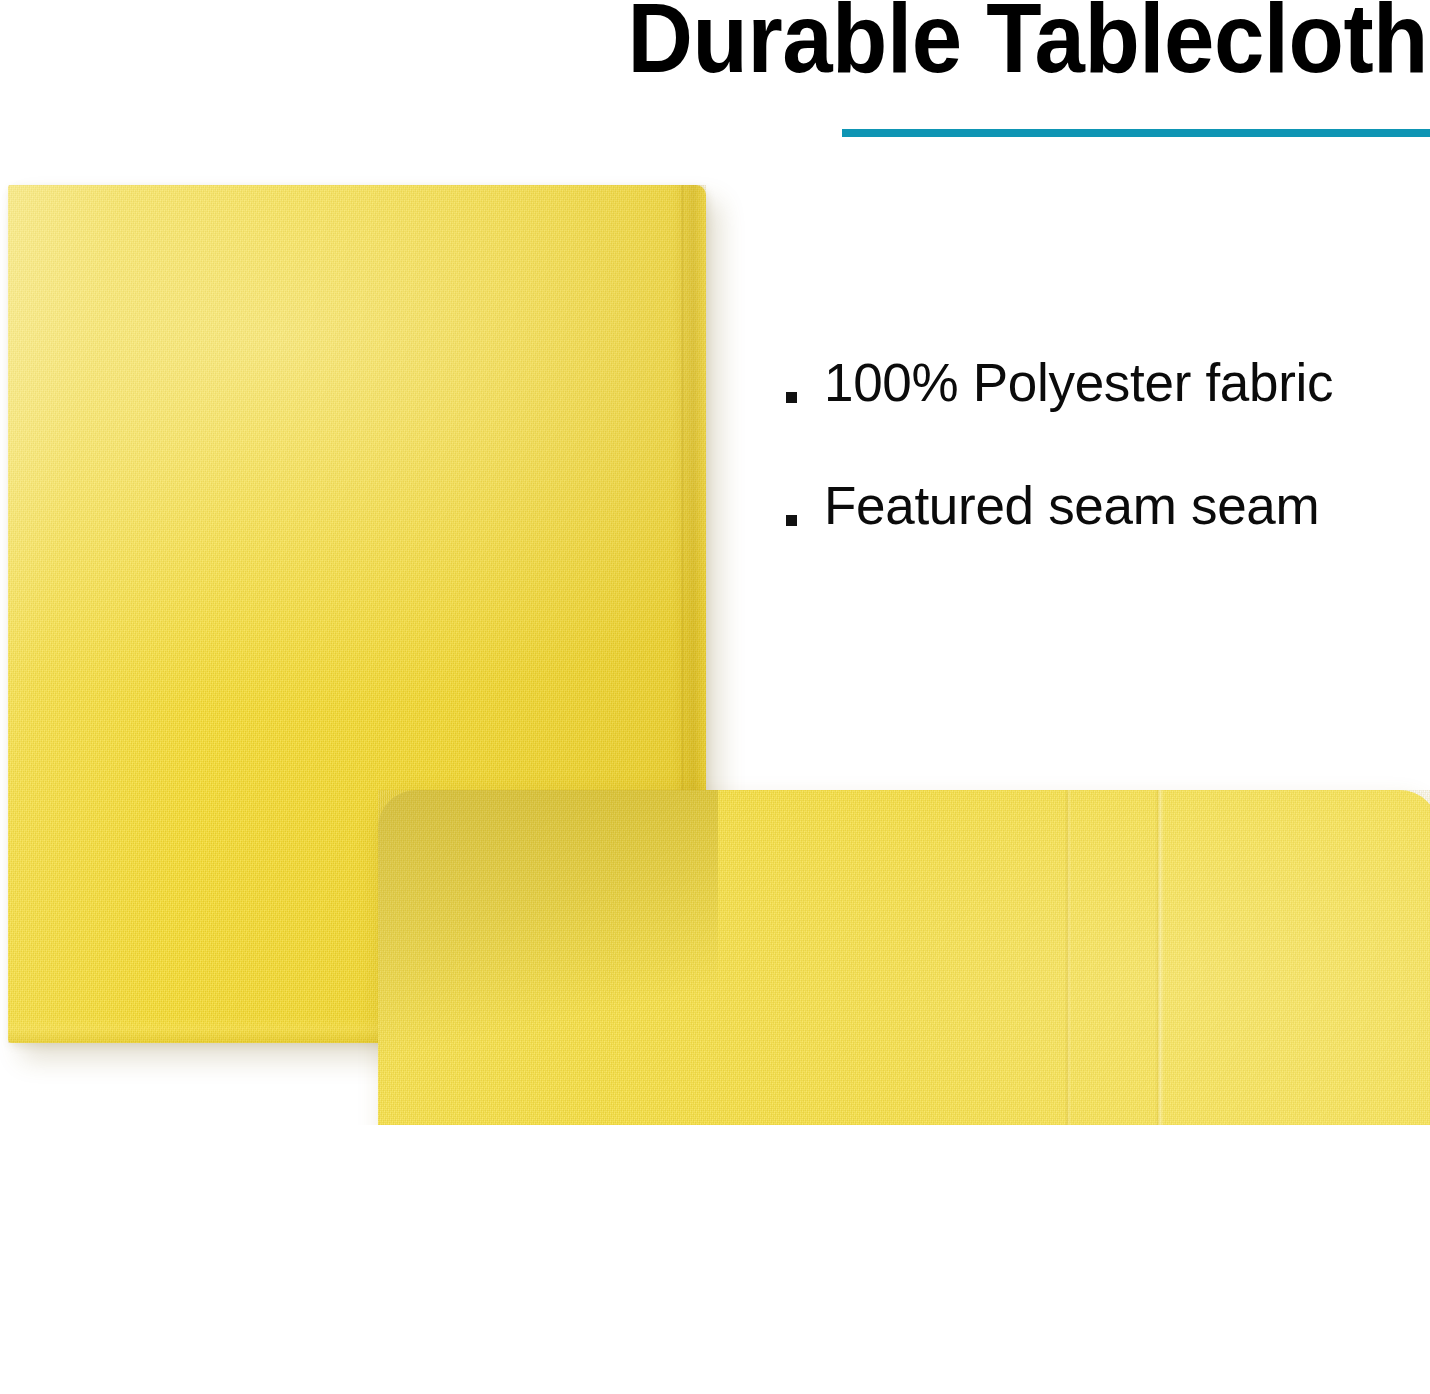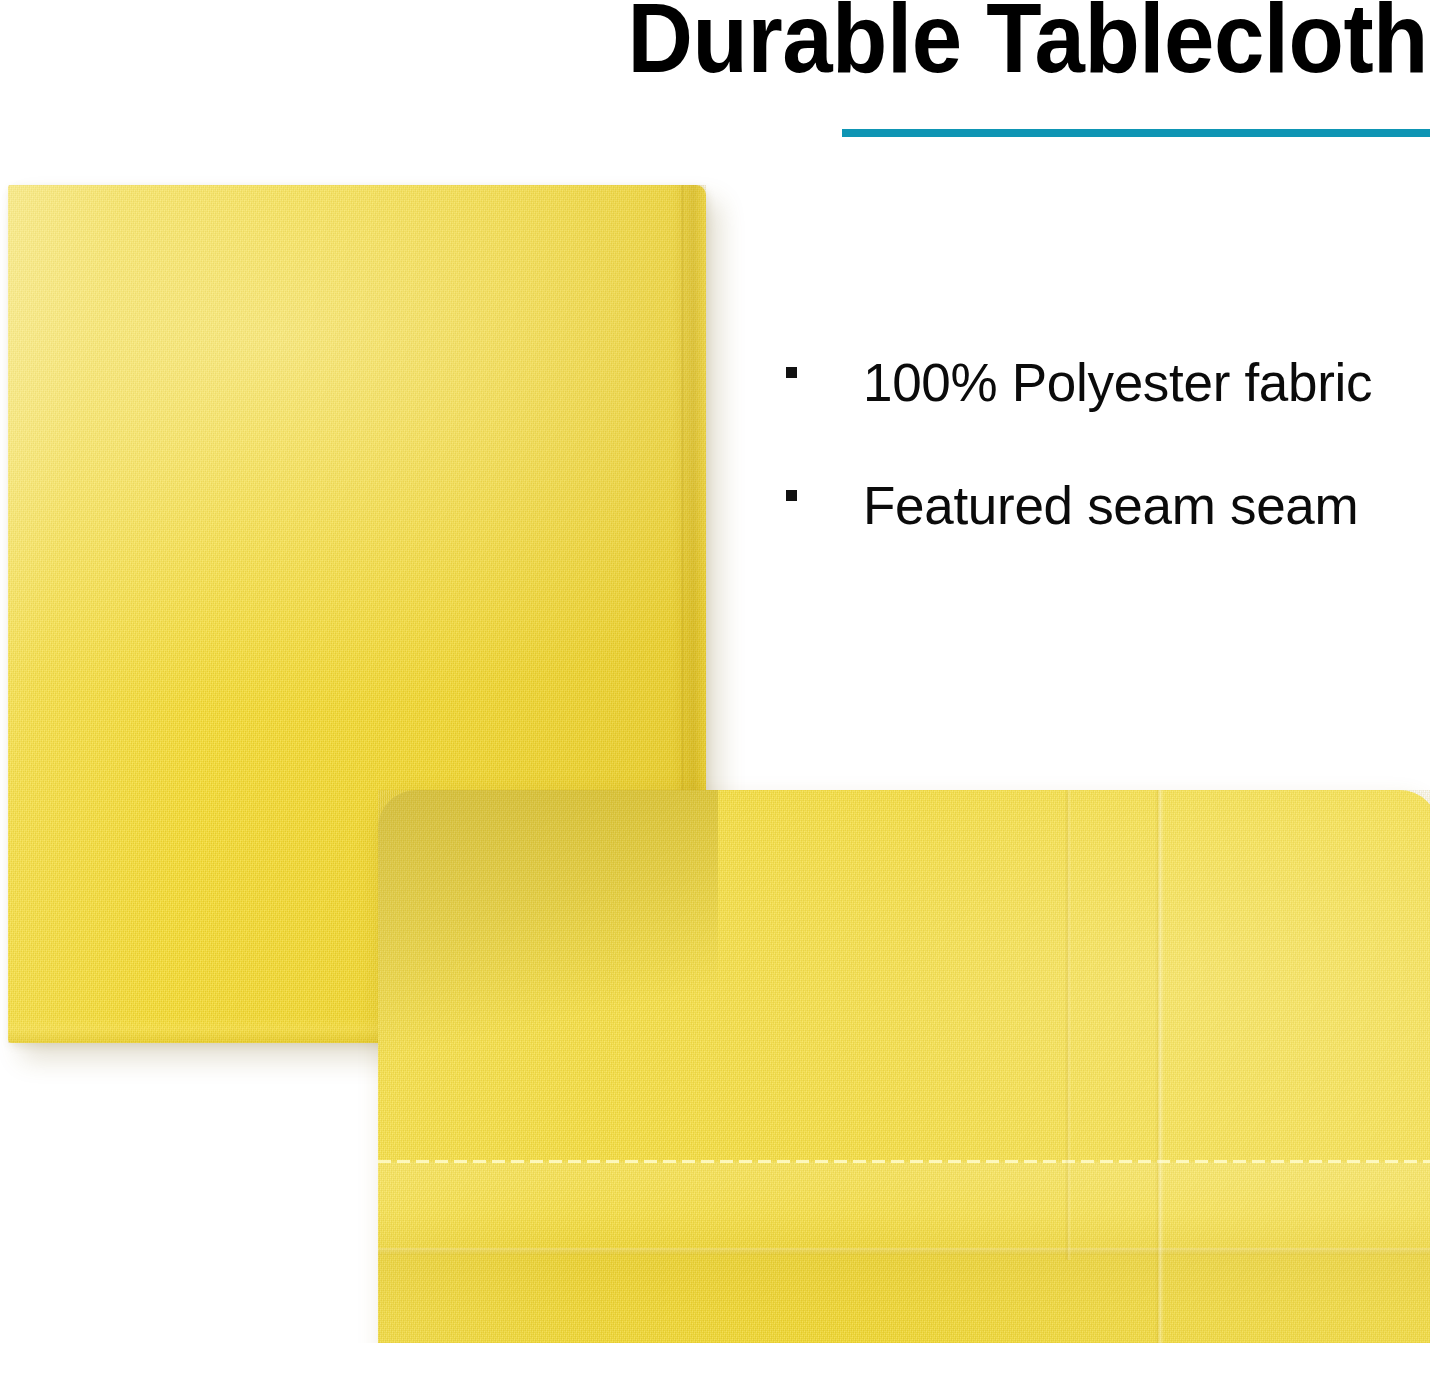--- a/index.html
+++ b/index.html
@@ -14,7 +14,7 @@
   #stage {
     position: relative;
     width: 1430px;
-    height: 1343px;
+    height: 1125px;
     background: #ffffff;
     overflow: hidden;
   }

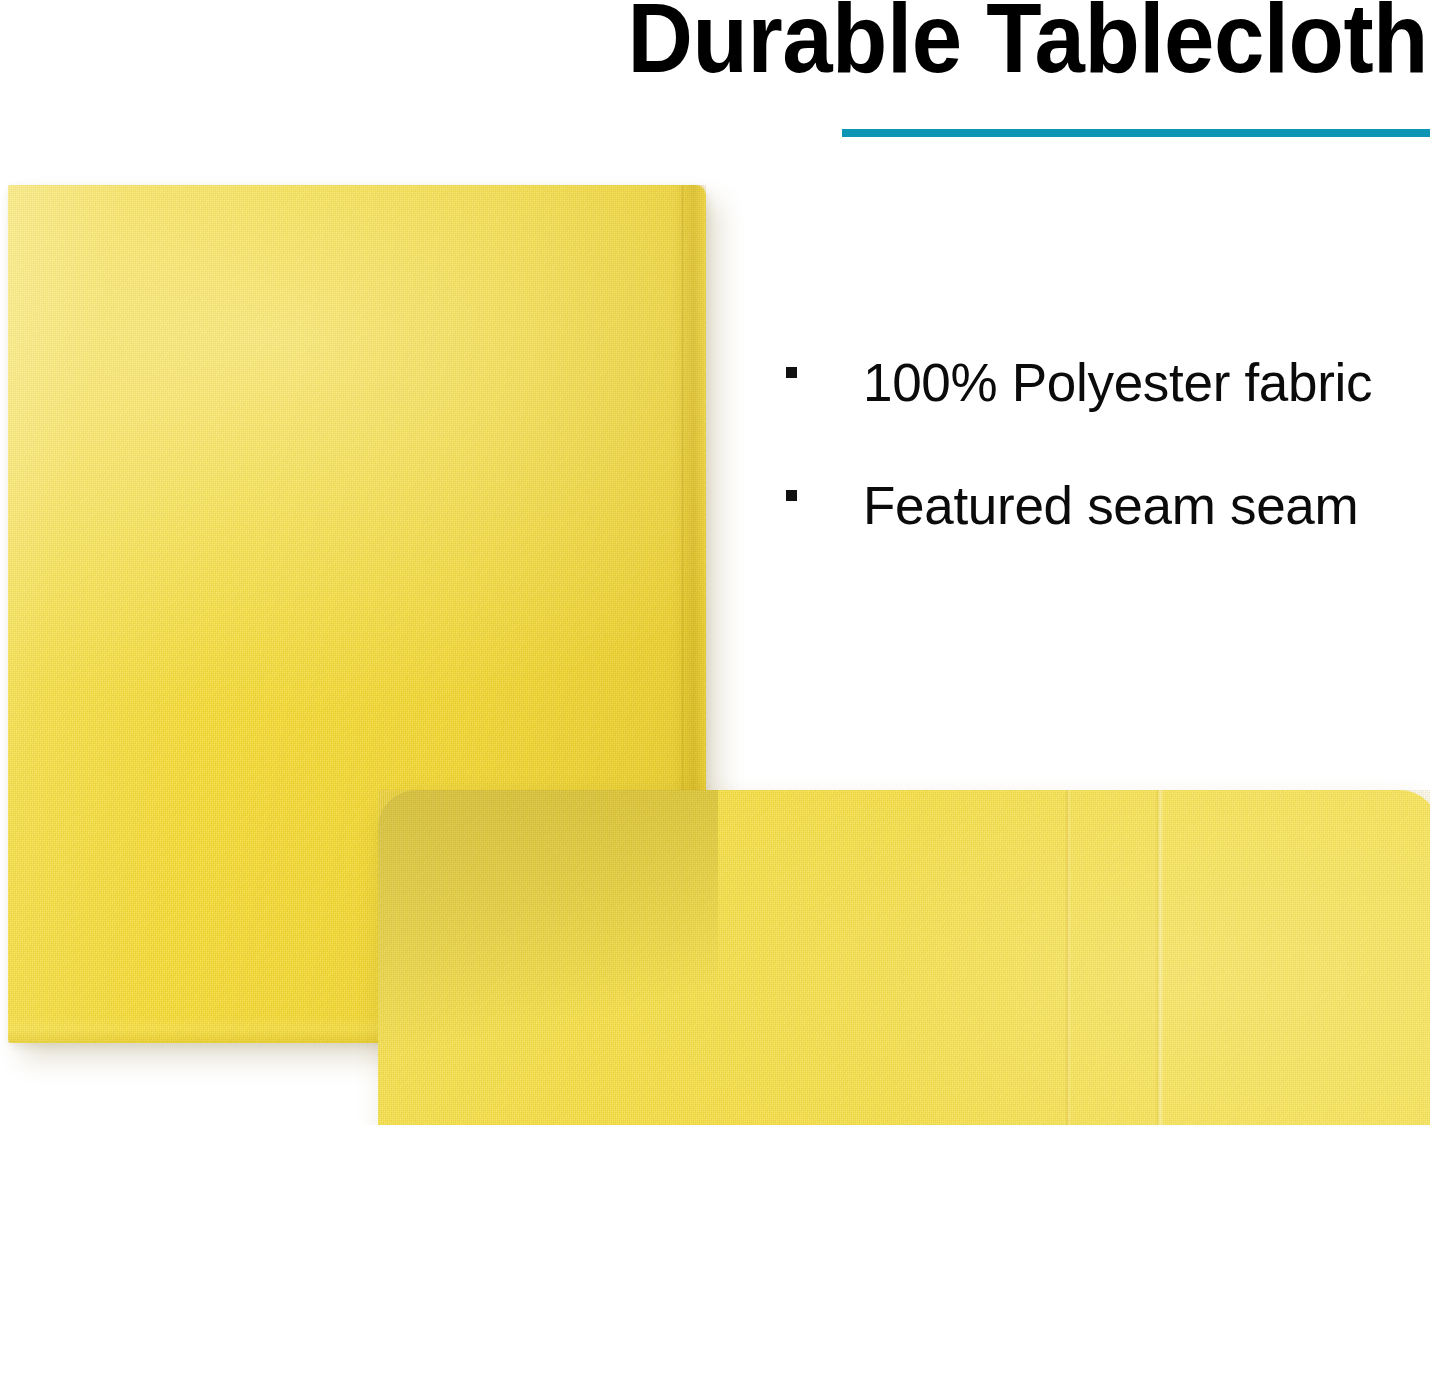--- a/index.html
+++ b/index.html
@@ -55,9 +55,8 @@
   }
   .feature-row {
     display: flex;
-    align-items: center;
+    align-items: flex-end;
     margin-bottom: 62px;
-    gap: 39px;
   }
   .bullet-square {
     width: 11px;

